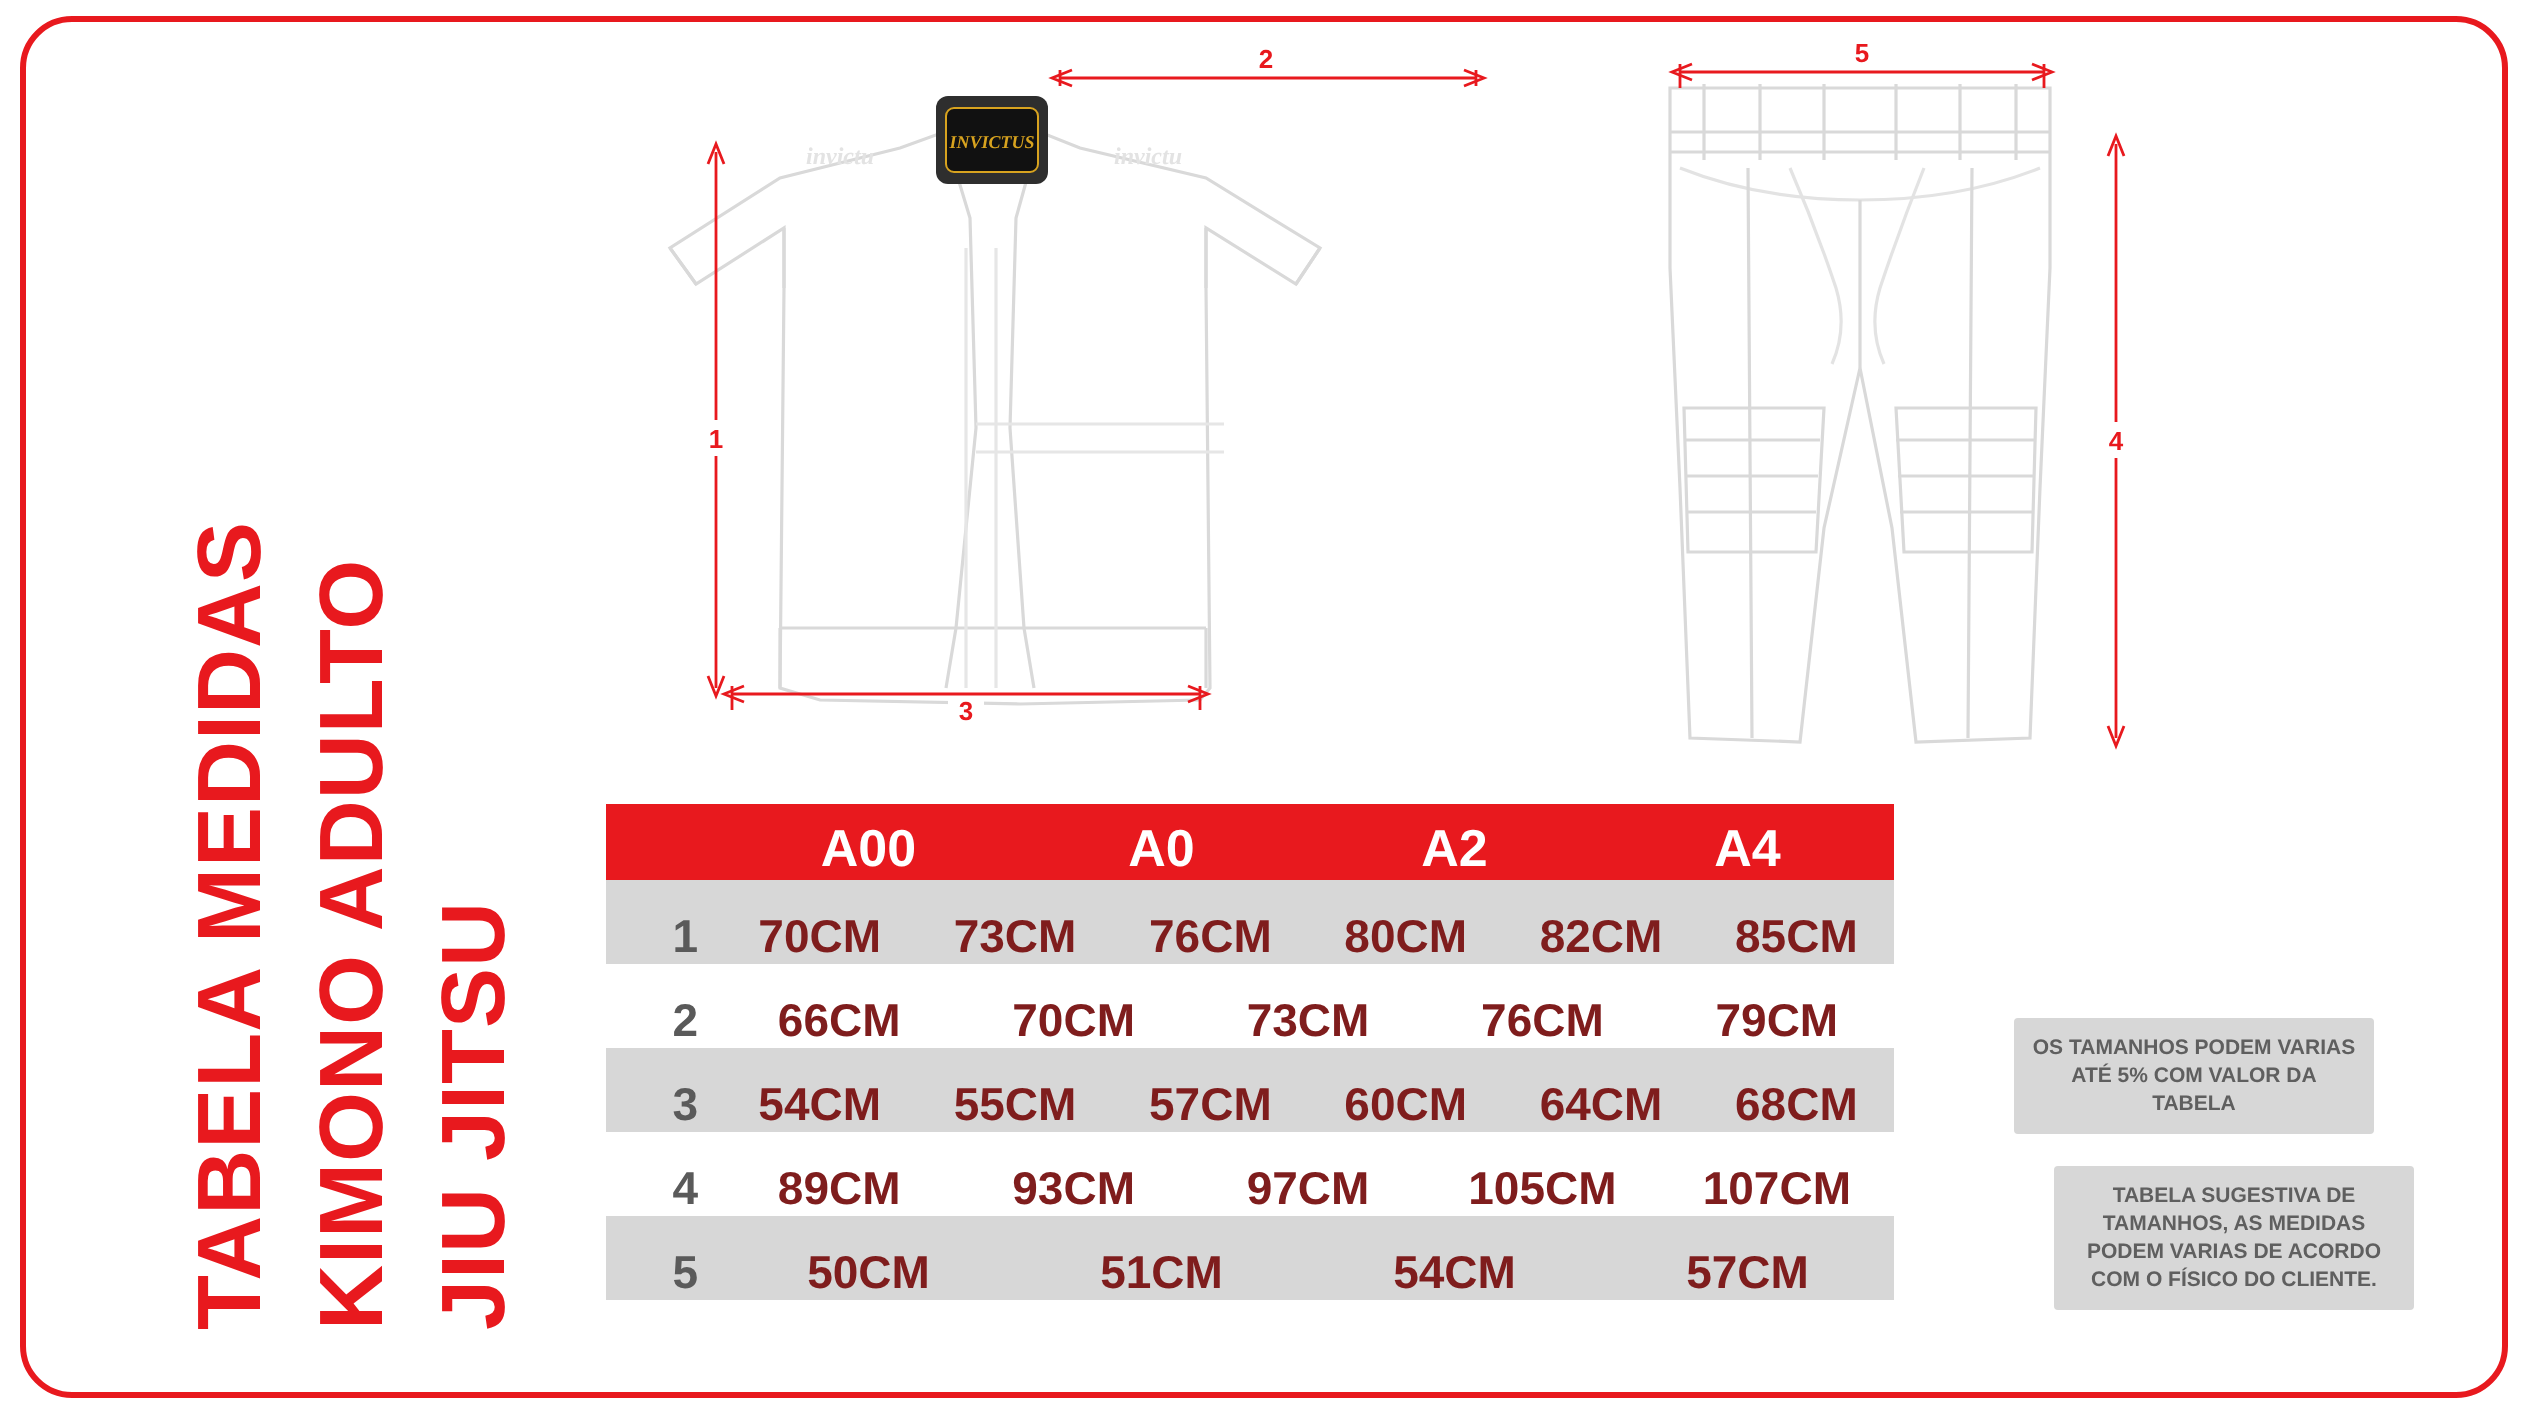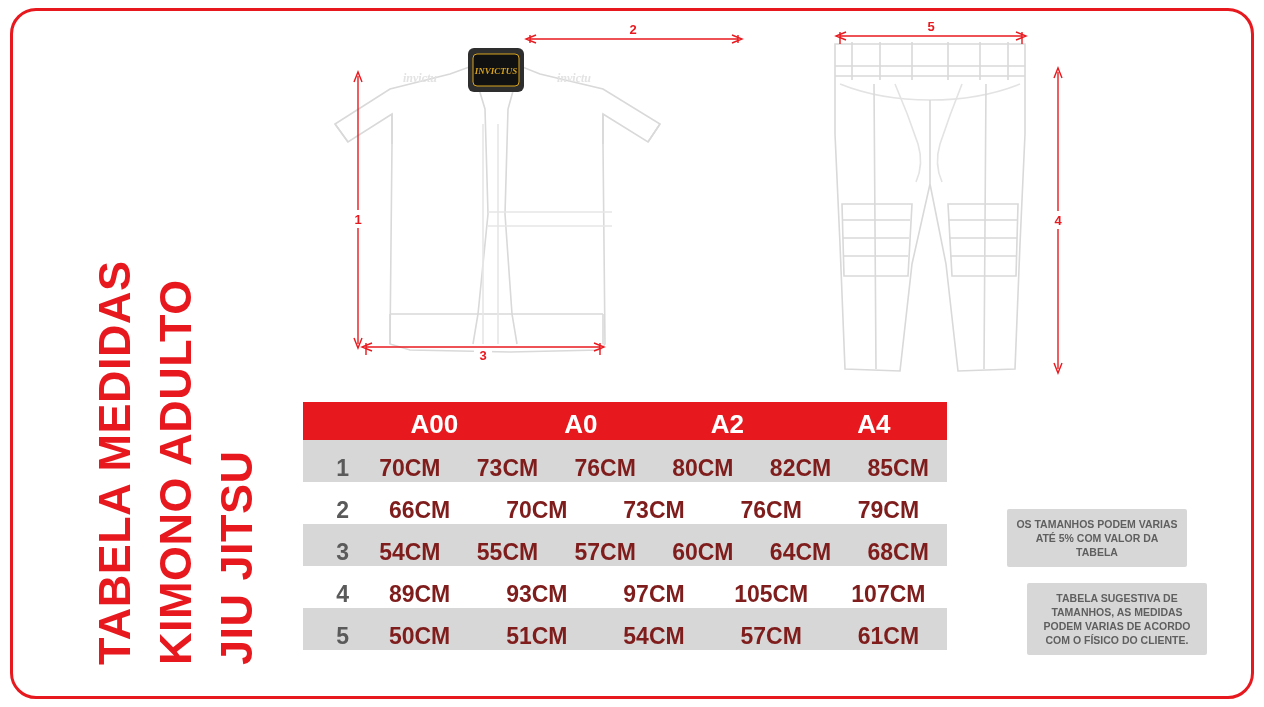--- a/index.html
+++ b/index.html
@@ -278,7 +278,6 @@
       <div class="cell">51CM</div>
       <div class="cell">54CM</div>
       <div class="cell">57CM</div>
-      <div class="cell">61CM</div>
     </div>
   </div>
 

